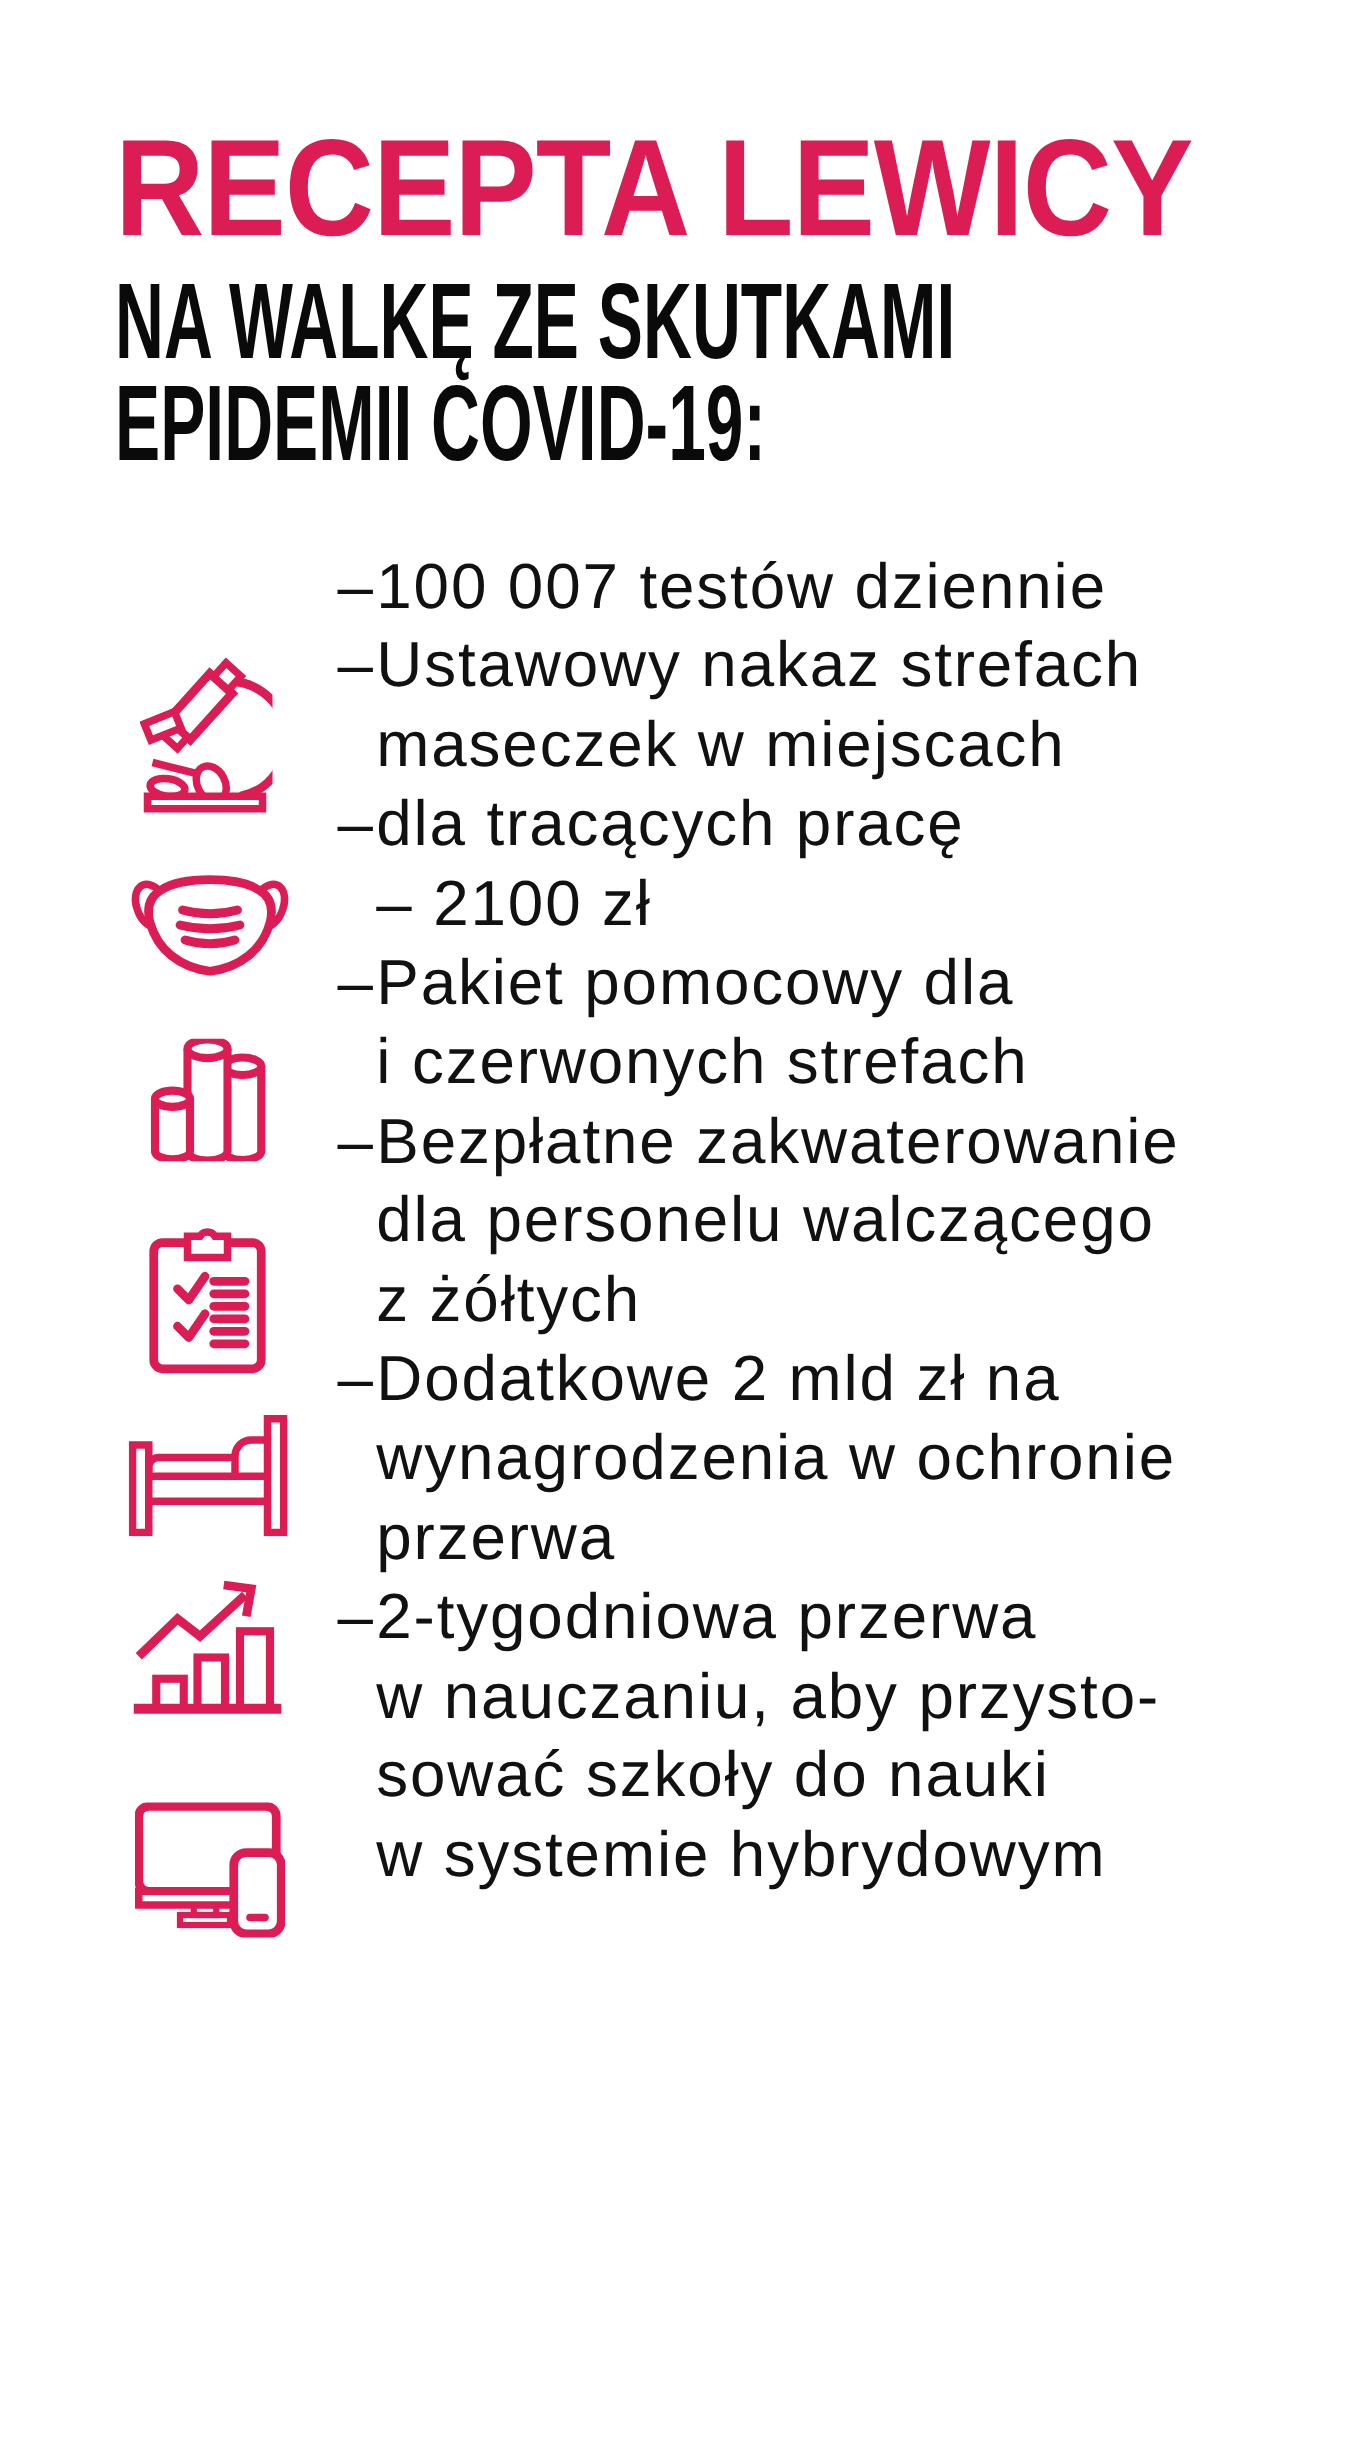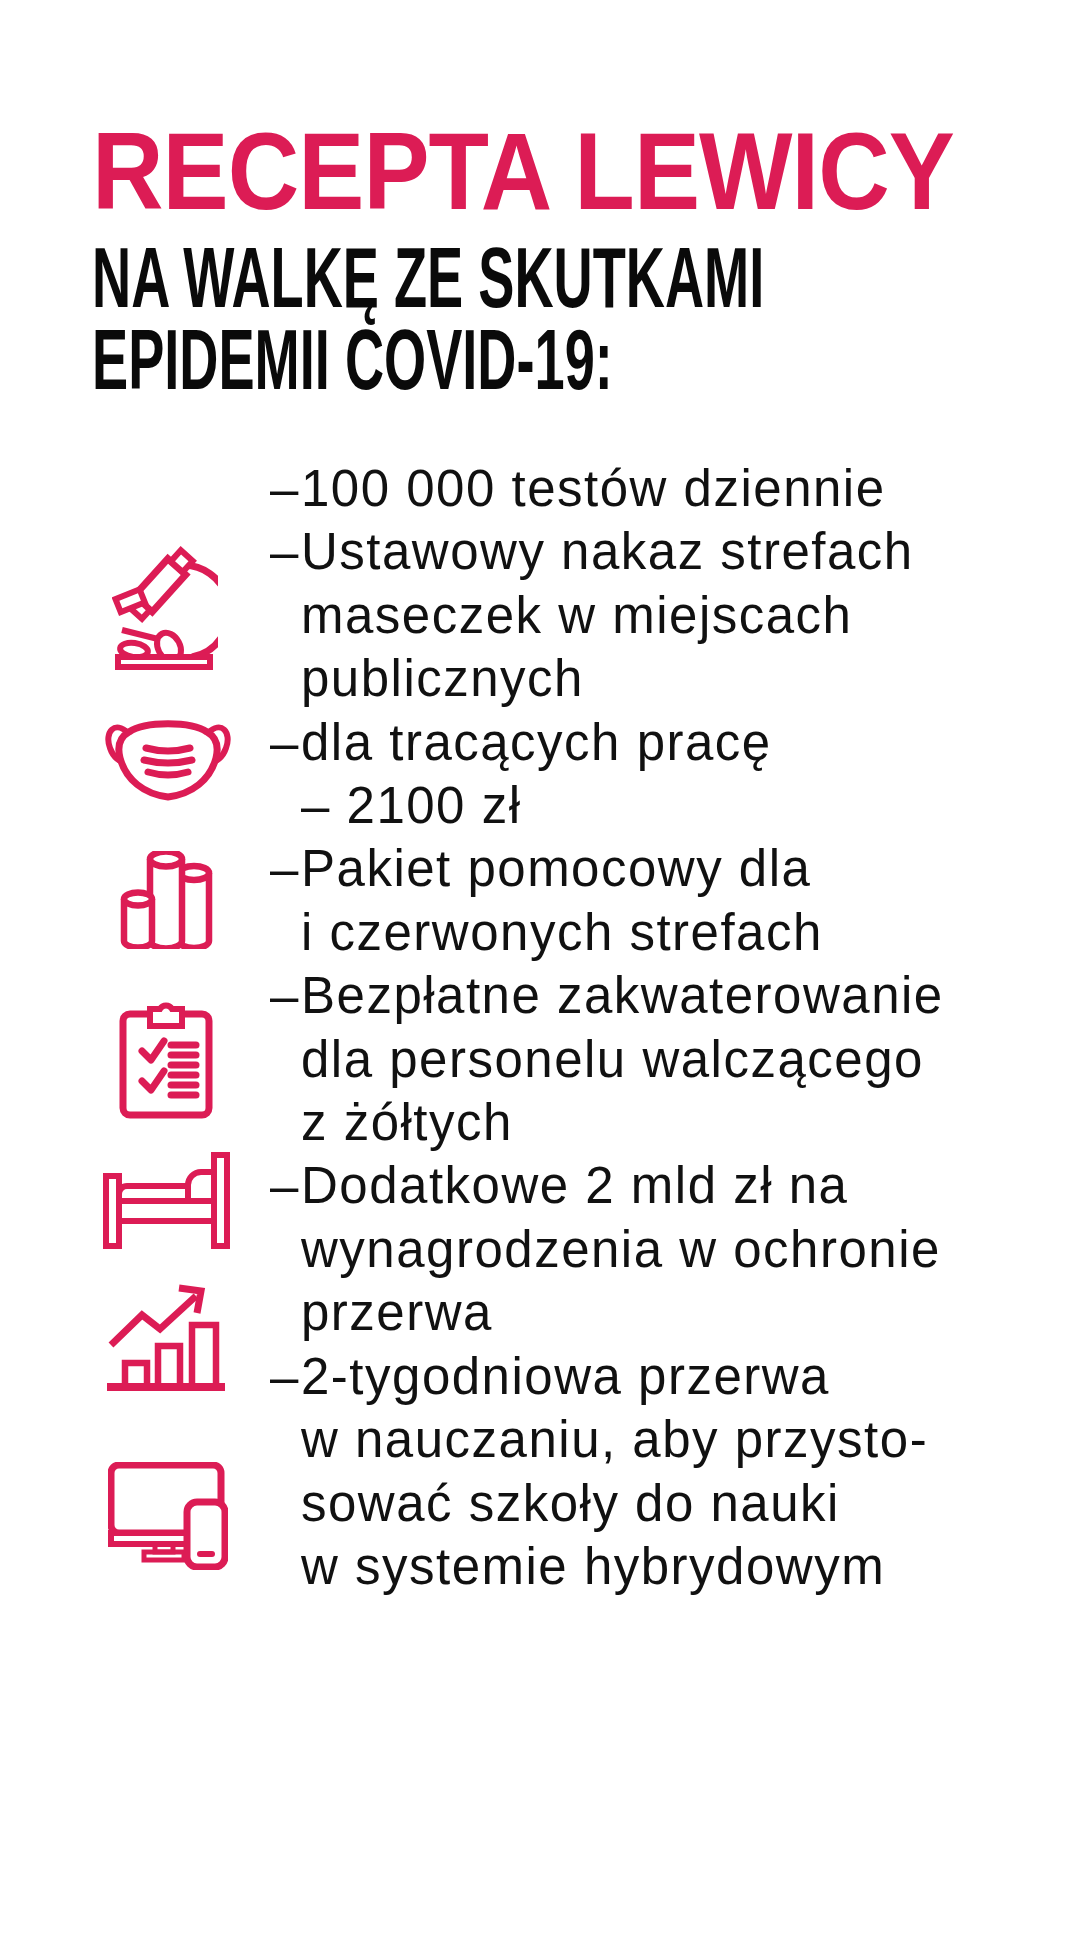--- a/index.html
+++ b/index.html
@@ -9,7 +9,6 @@
     background:#ffffff;
     overflow:hidden;
     font-family:"Liberation Sans", sans-serif;
-    margin-top:20px;
   }
   
   .title{

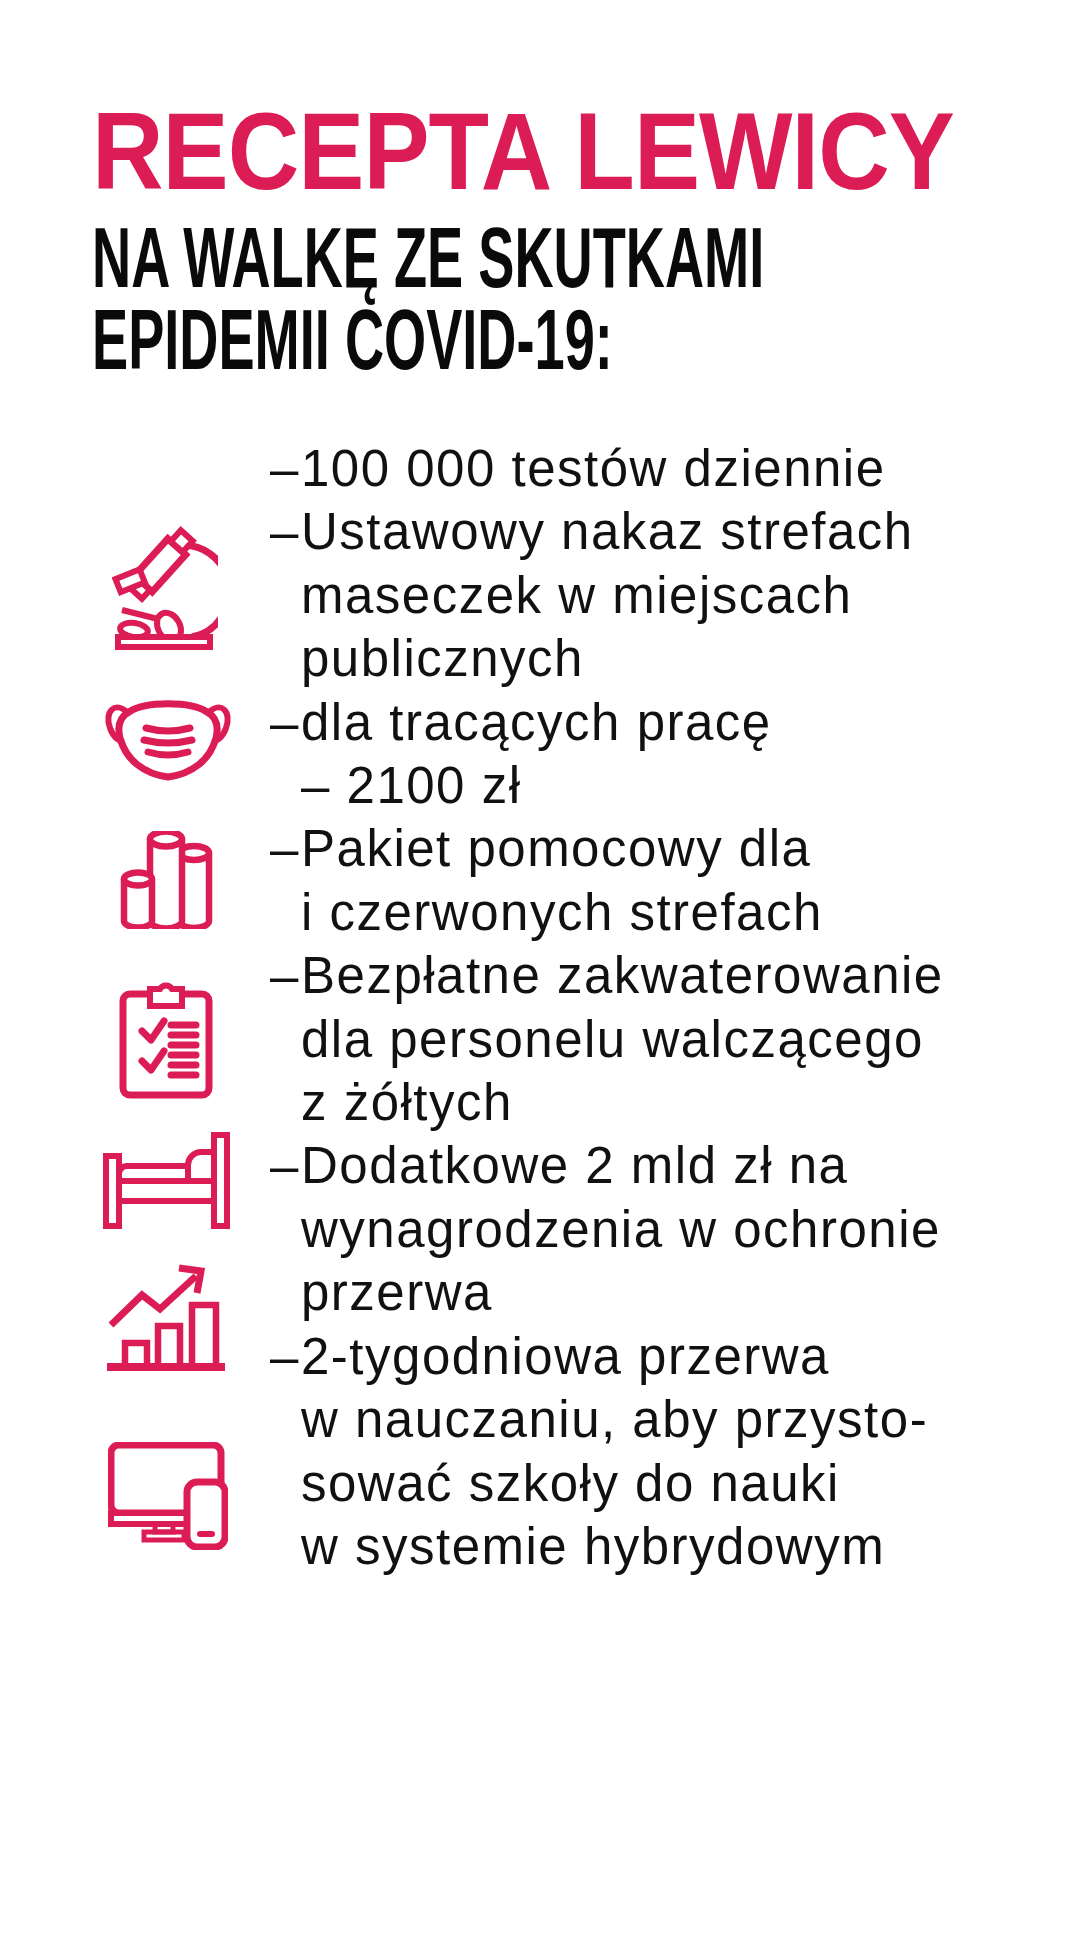--- a/index.html
+++ b/index.html
@@ -155,7 +155,7 @@
     <div class="bullet">
       <span class="dash">–</span>
       <div class="bl">
-        <div class="ln">100 000 testów dziennie</div>
+        <div class="ln">100 007 testów dziennie</div>
       </div>
     </div>
 

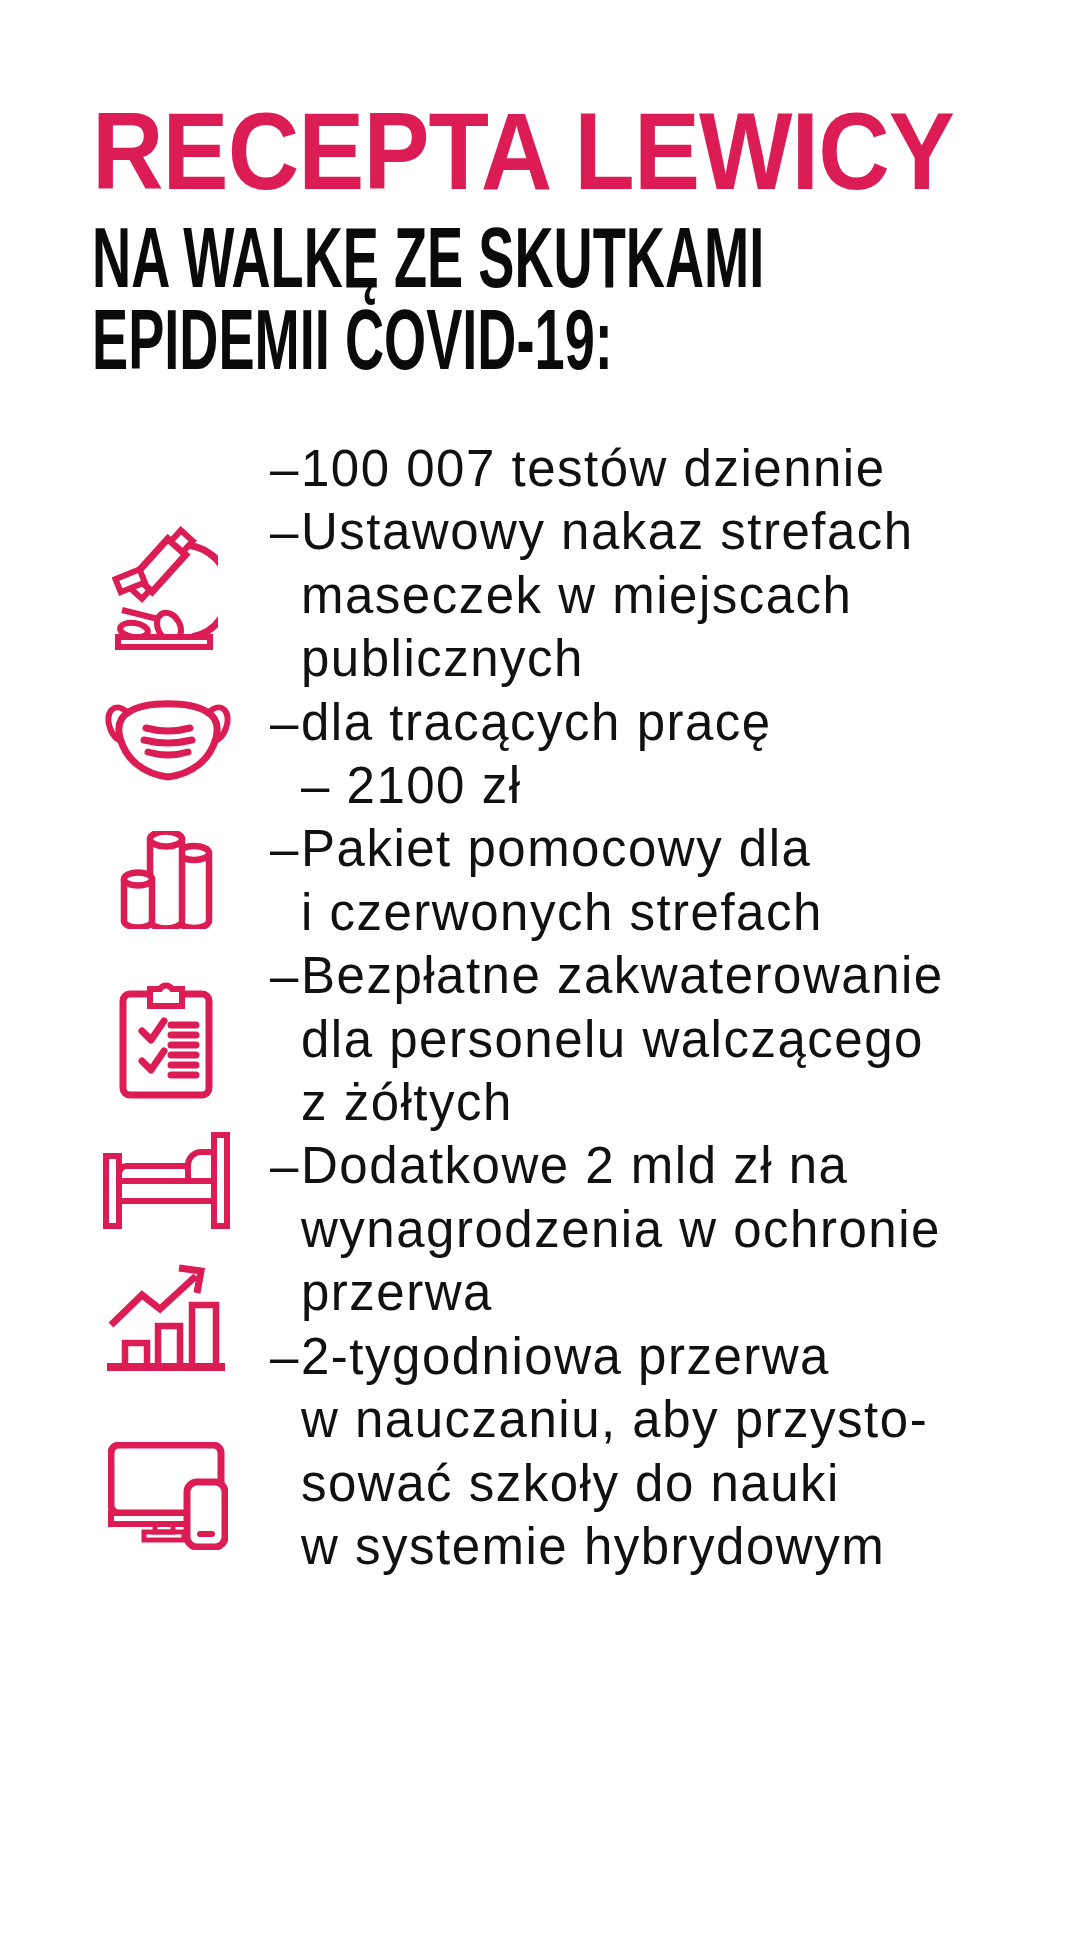--- a/index.html
+++ b/index.html
@@ -164,7 +164,6 @@
       <div class="bl">
         <div class="ln">Ustawowy nakaz strefach</div>
         <div class="ln">maseczek w miejscach</div>
-        <div class="ln">publicznych</div>
       </div>
     </div>
 

